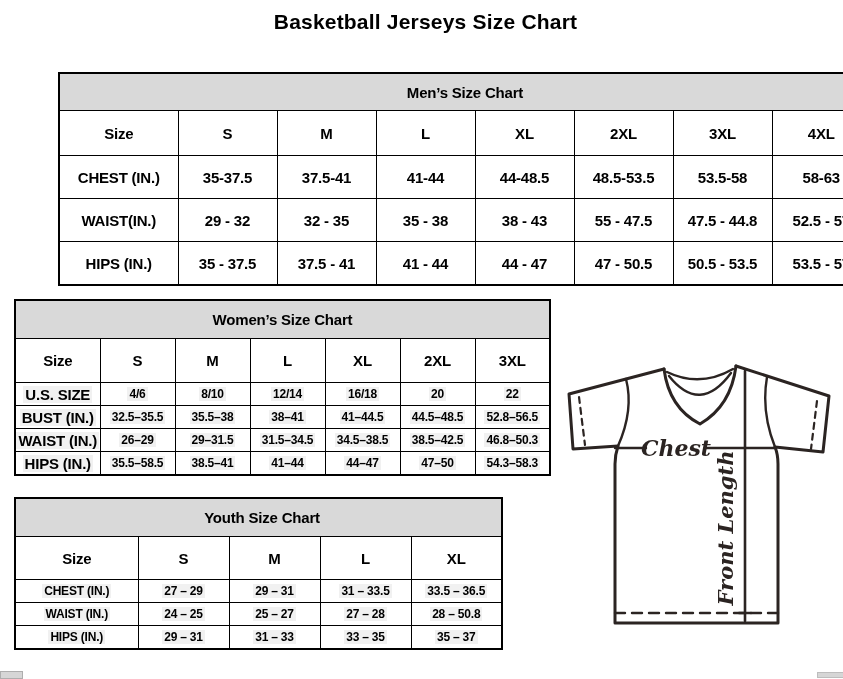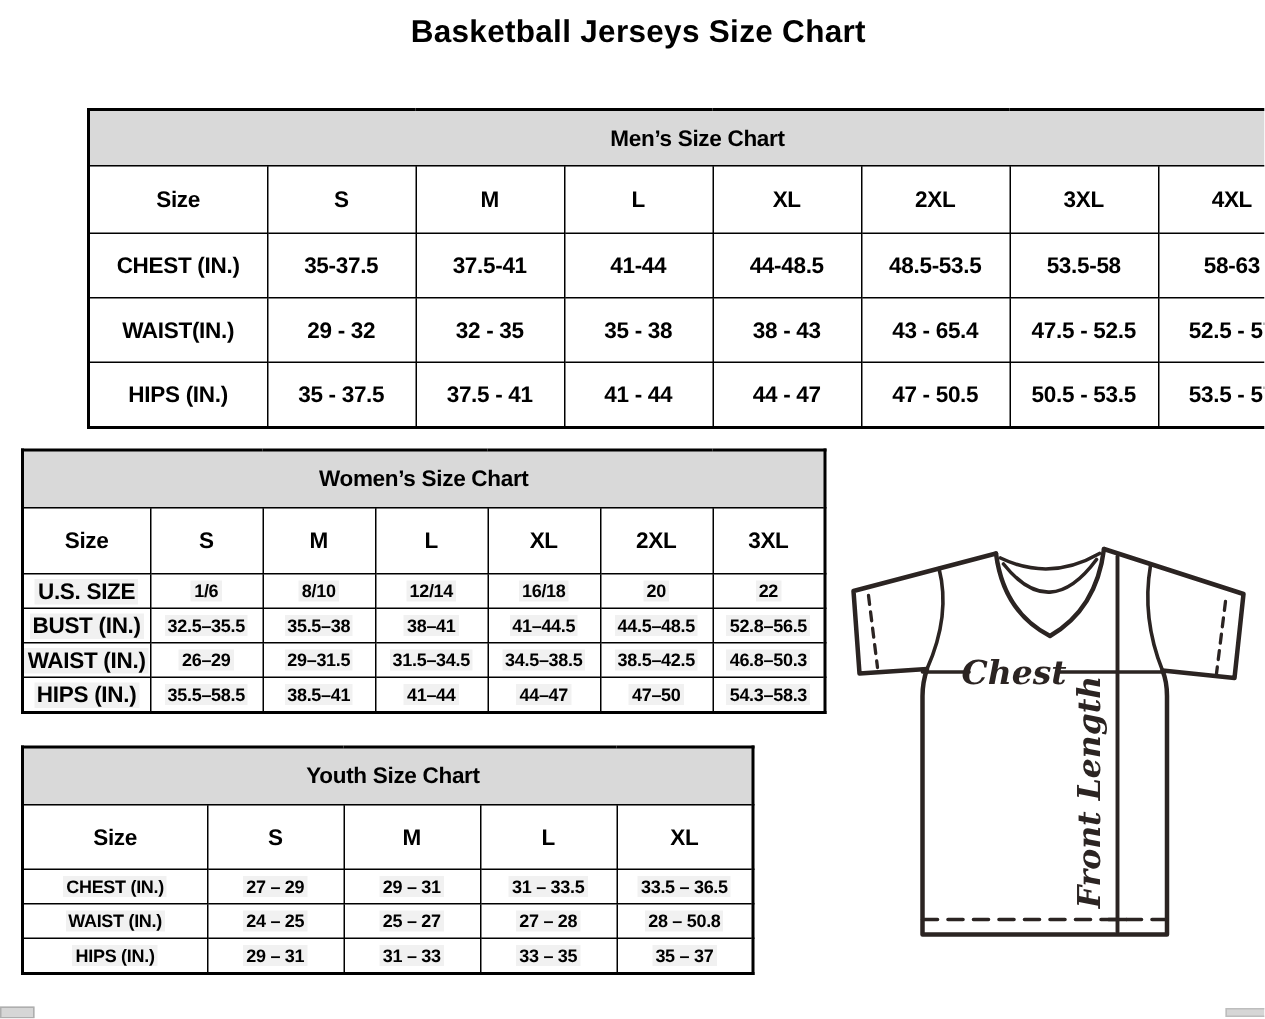--- a/index.html
+++ b/index.html
@@ -107,7 +107,7 @@
             <td><span>32 - 35</span></td>
             <td><span>35 - 38</span></td>
             <td><span>38 - 43</span></td>
-            <td><span>43 - 65.4</span></td>
+            <td><span>55 - 47.5</span></td>
             <td><span>47.5 - 52.5</span></td>
             <td><span>52.5 - 57</span></td>
           </tr>

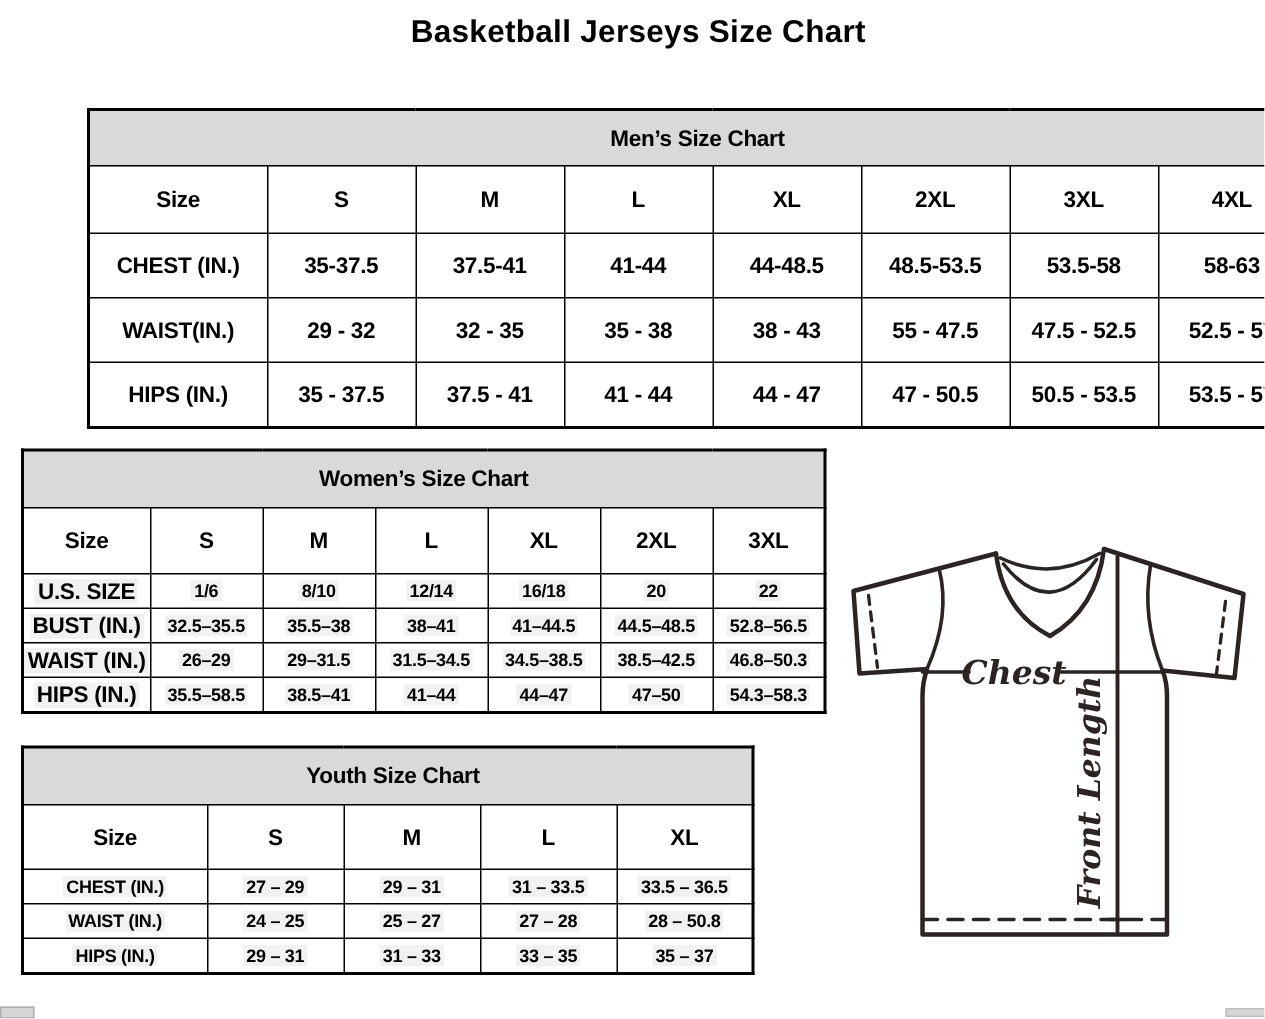--- a/index.html
+++ b/index.html
@@ -108,7 +108,7 @@
             <td><span>35 - 38</span></td>
             <td><span>38 - 43</span></td>
             <td><span>55 - 47.5</span></td>
-            <td><span>47.5 - 52.5</span></td>
+            <td><span>47.5 - 44.8</span></td>
             <td><span>52.5 - 57</span></td>
           </tr>
           <tr class="data-row">

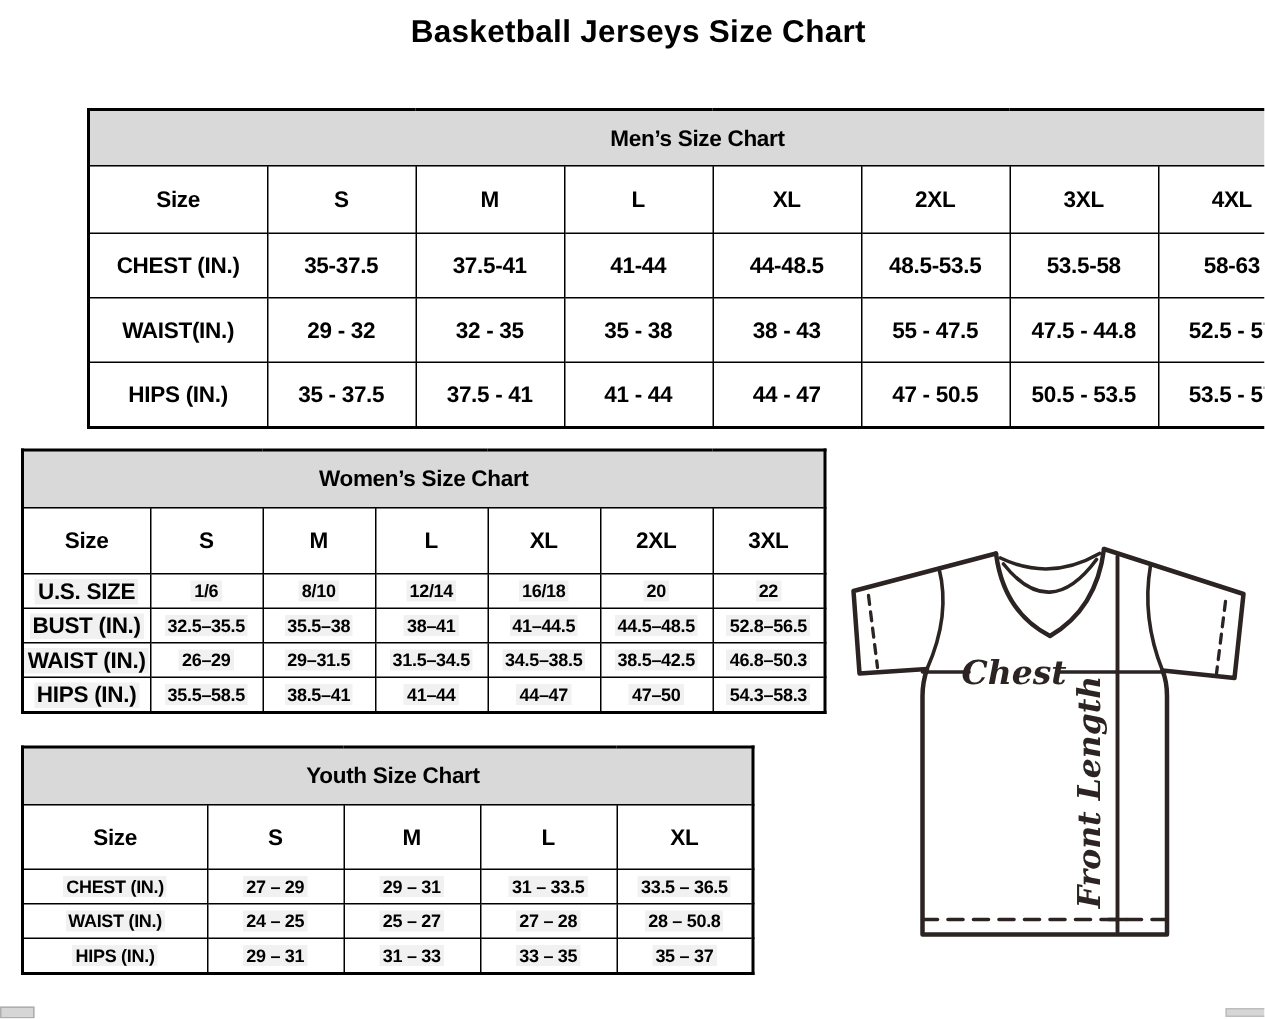--- a/index.html
+++ b/index.html
@@ -150,7 +150,7 @@
           </tr>
           <tr class="data-row">
             <td class="row-label"><span>U.S. SIZE</span></td>
-            <td><span>1/6</span></td>
+            <td><span>4/6</span></td>
             <td><span>8/10</span></td>
             <td><span>12/14</span></td>
             <td><span>16/18</span></td>

